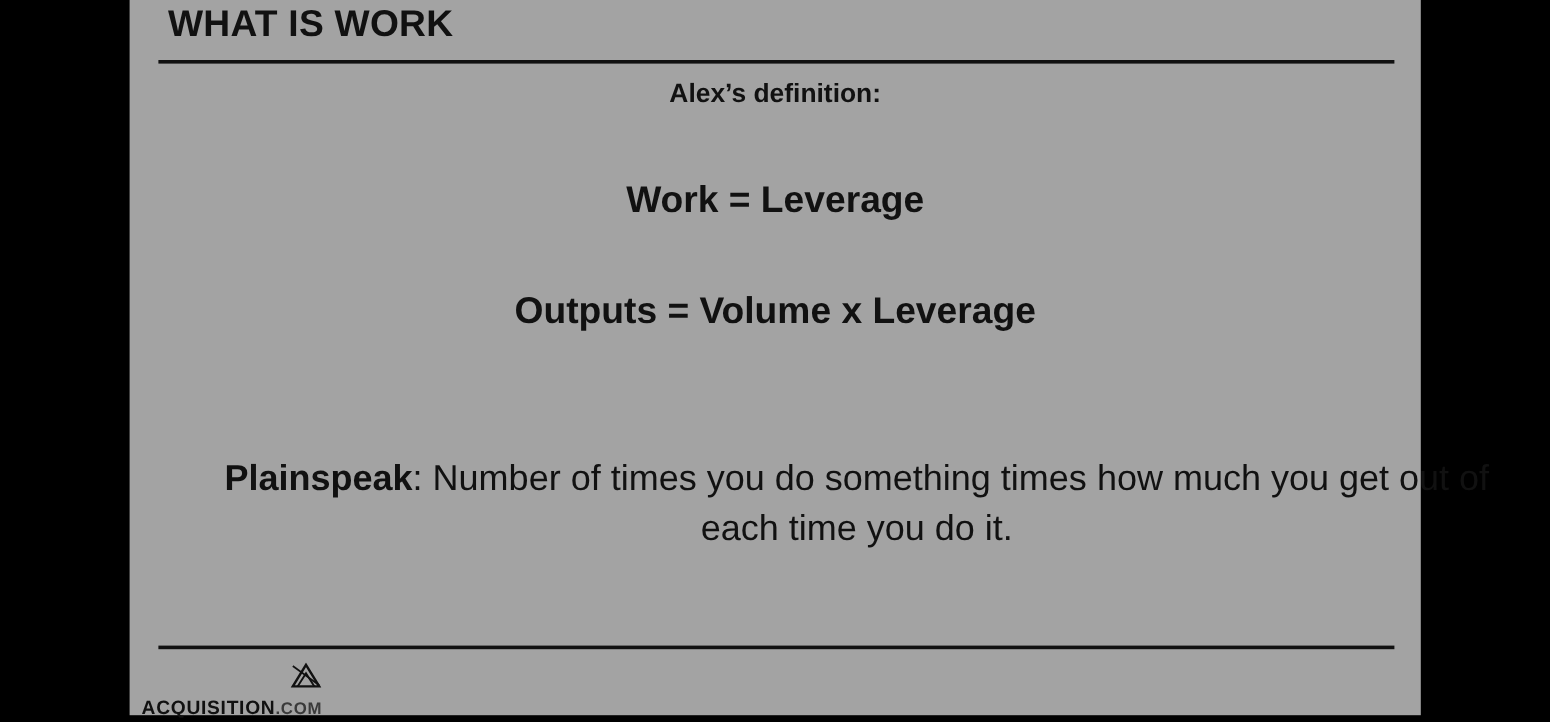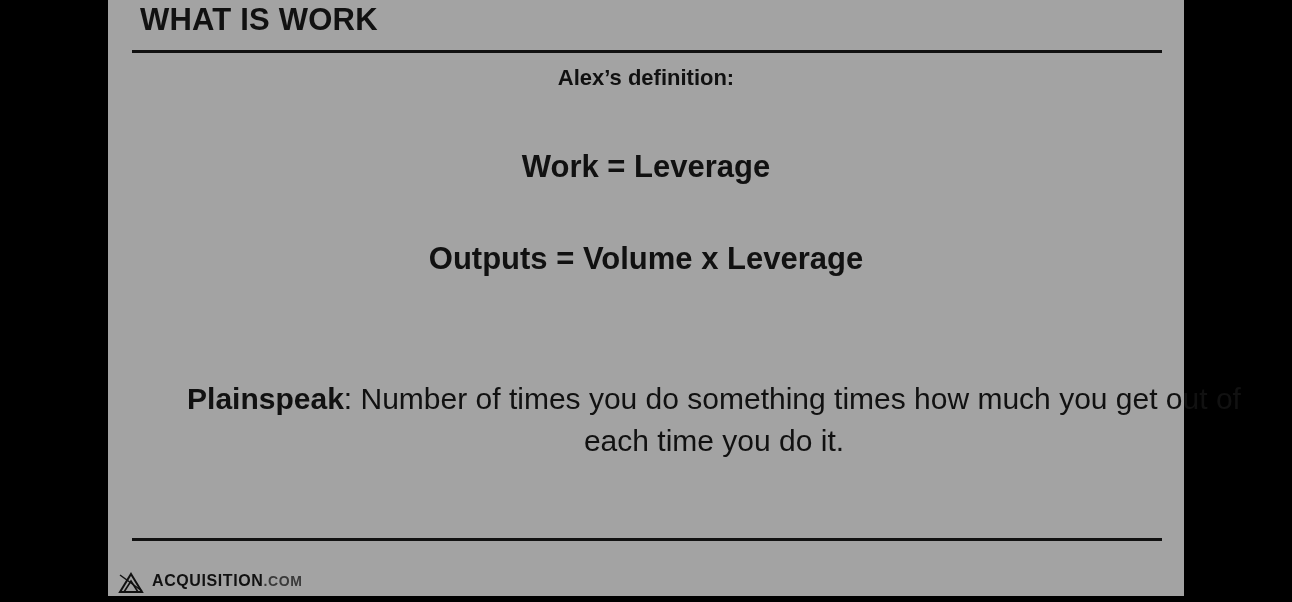--- a/index.html
+++ b/index.html
@@ -100,10 +100,11 @@
   .footer {
     position: absolute;
     left: 10px;
-    top: 572px;
+    top: 552px;
     display: flex;
-    align-items: flex-start;
+    align-items: flex-end;
     gap: 8px;
+    flex-direction: column;
   }
   .footer-logo {
     width: 26px;

